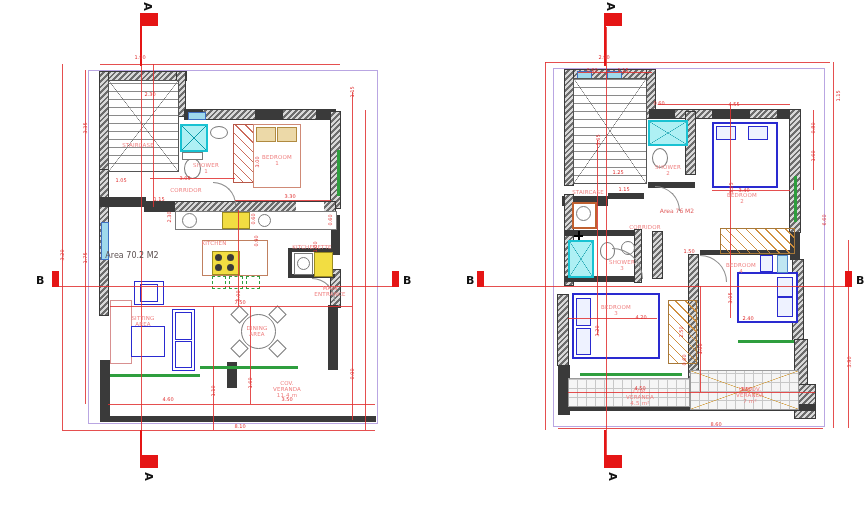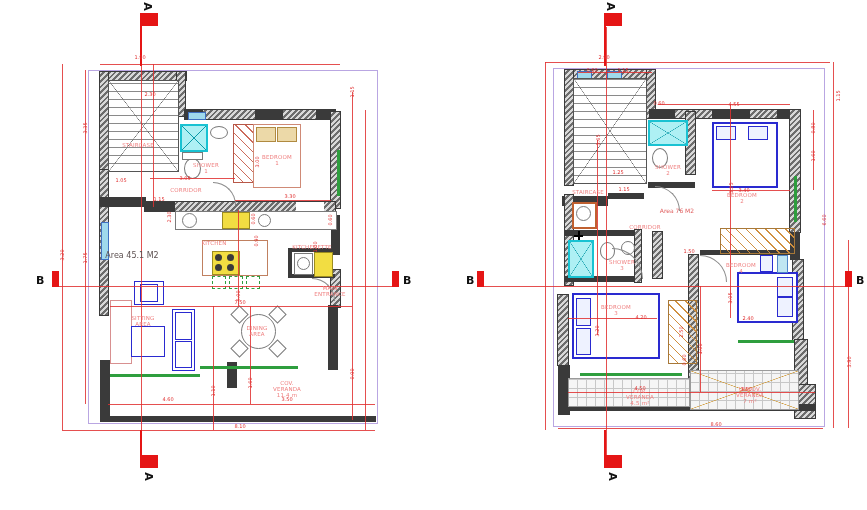--- a/index.html
+++ b/index.html
@@ -171,7 +171,7 @@
     <div class="flag" style="left:392px;top:271px;width:7px;height:16px"></div>
     <span class="mletter" style="left:403px;top:274px">B</span>
 
-    <span class="area-label" style="left:132px;top:255px">Area 45.1 M2</span>
+    <span class="area-label" style="left:132px;top:255px">Area 70.2 M2</span>
     <div class="abs" style="left:0;top:0">
         <span class="room-label" style="left: 138px; top: 145px;">STAIRCASE</span>
         <span class="room-label" style="left: 206px; top: 168px;">SHOWER 1</span>

